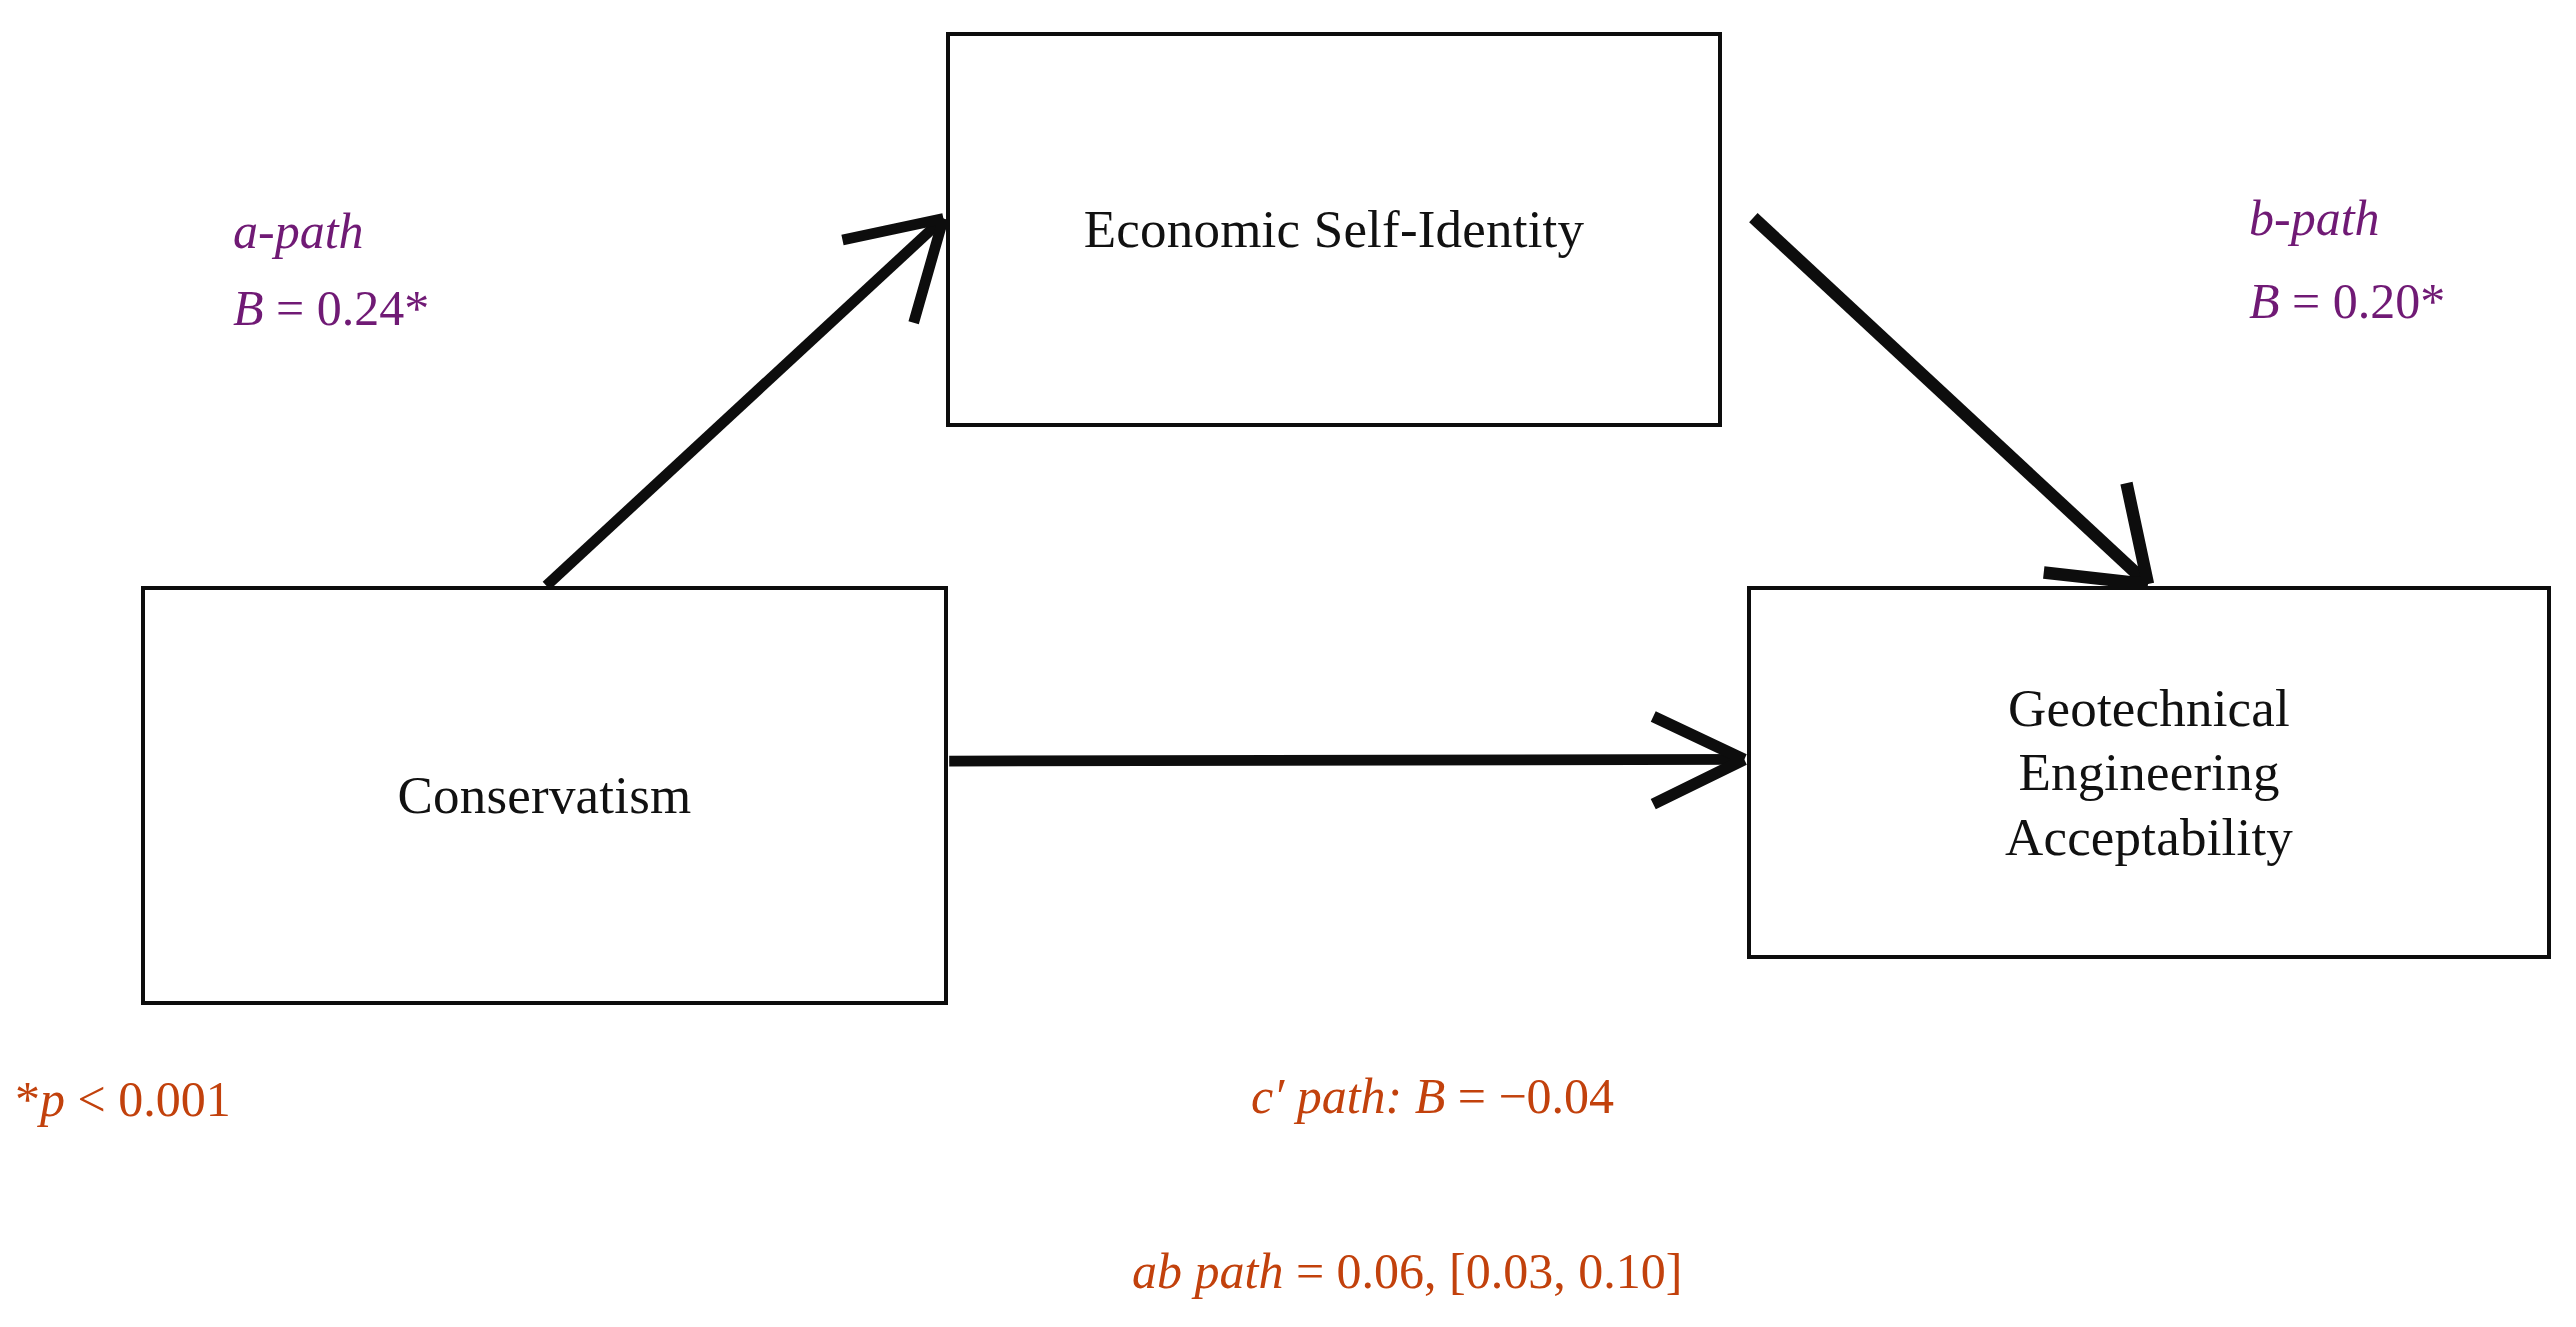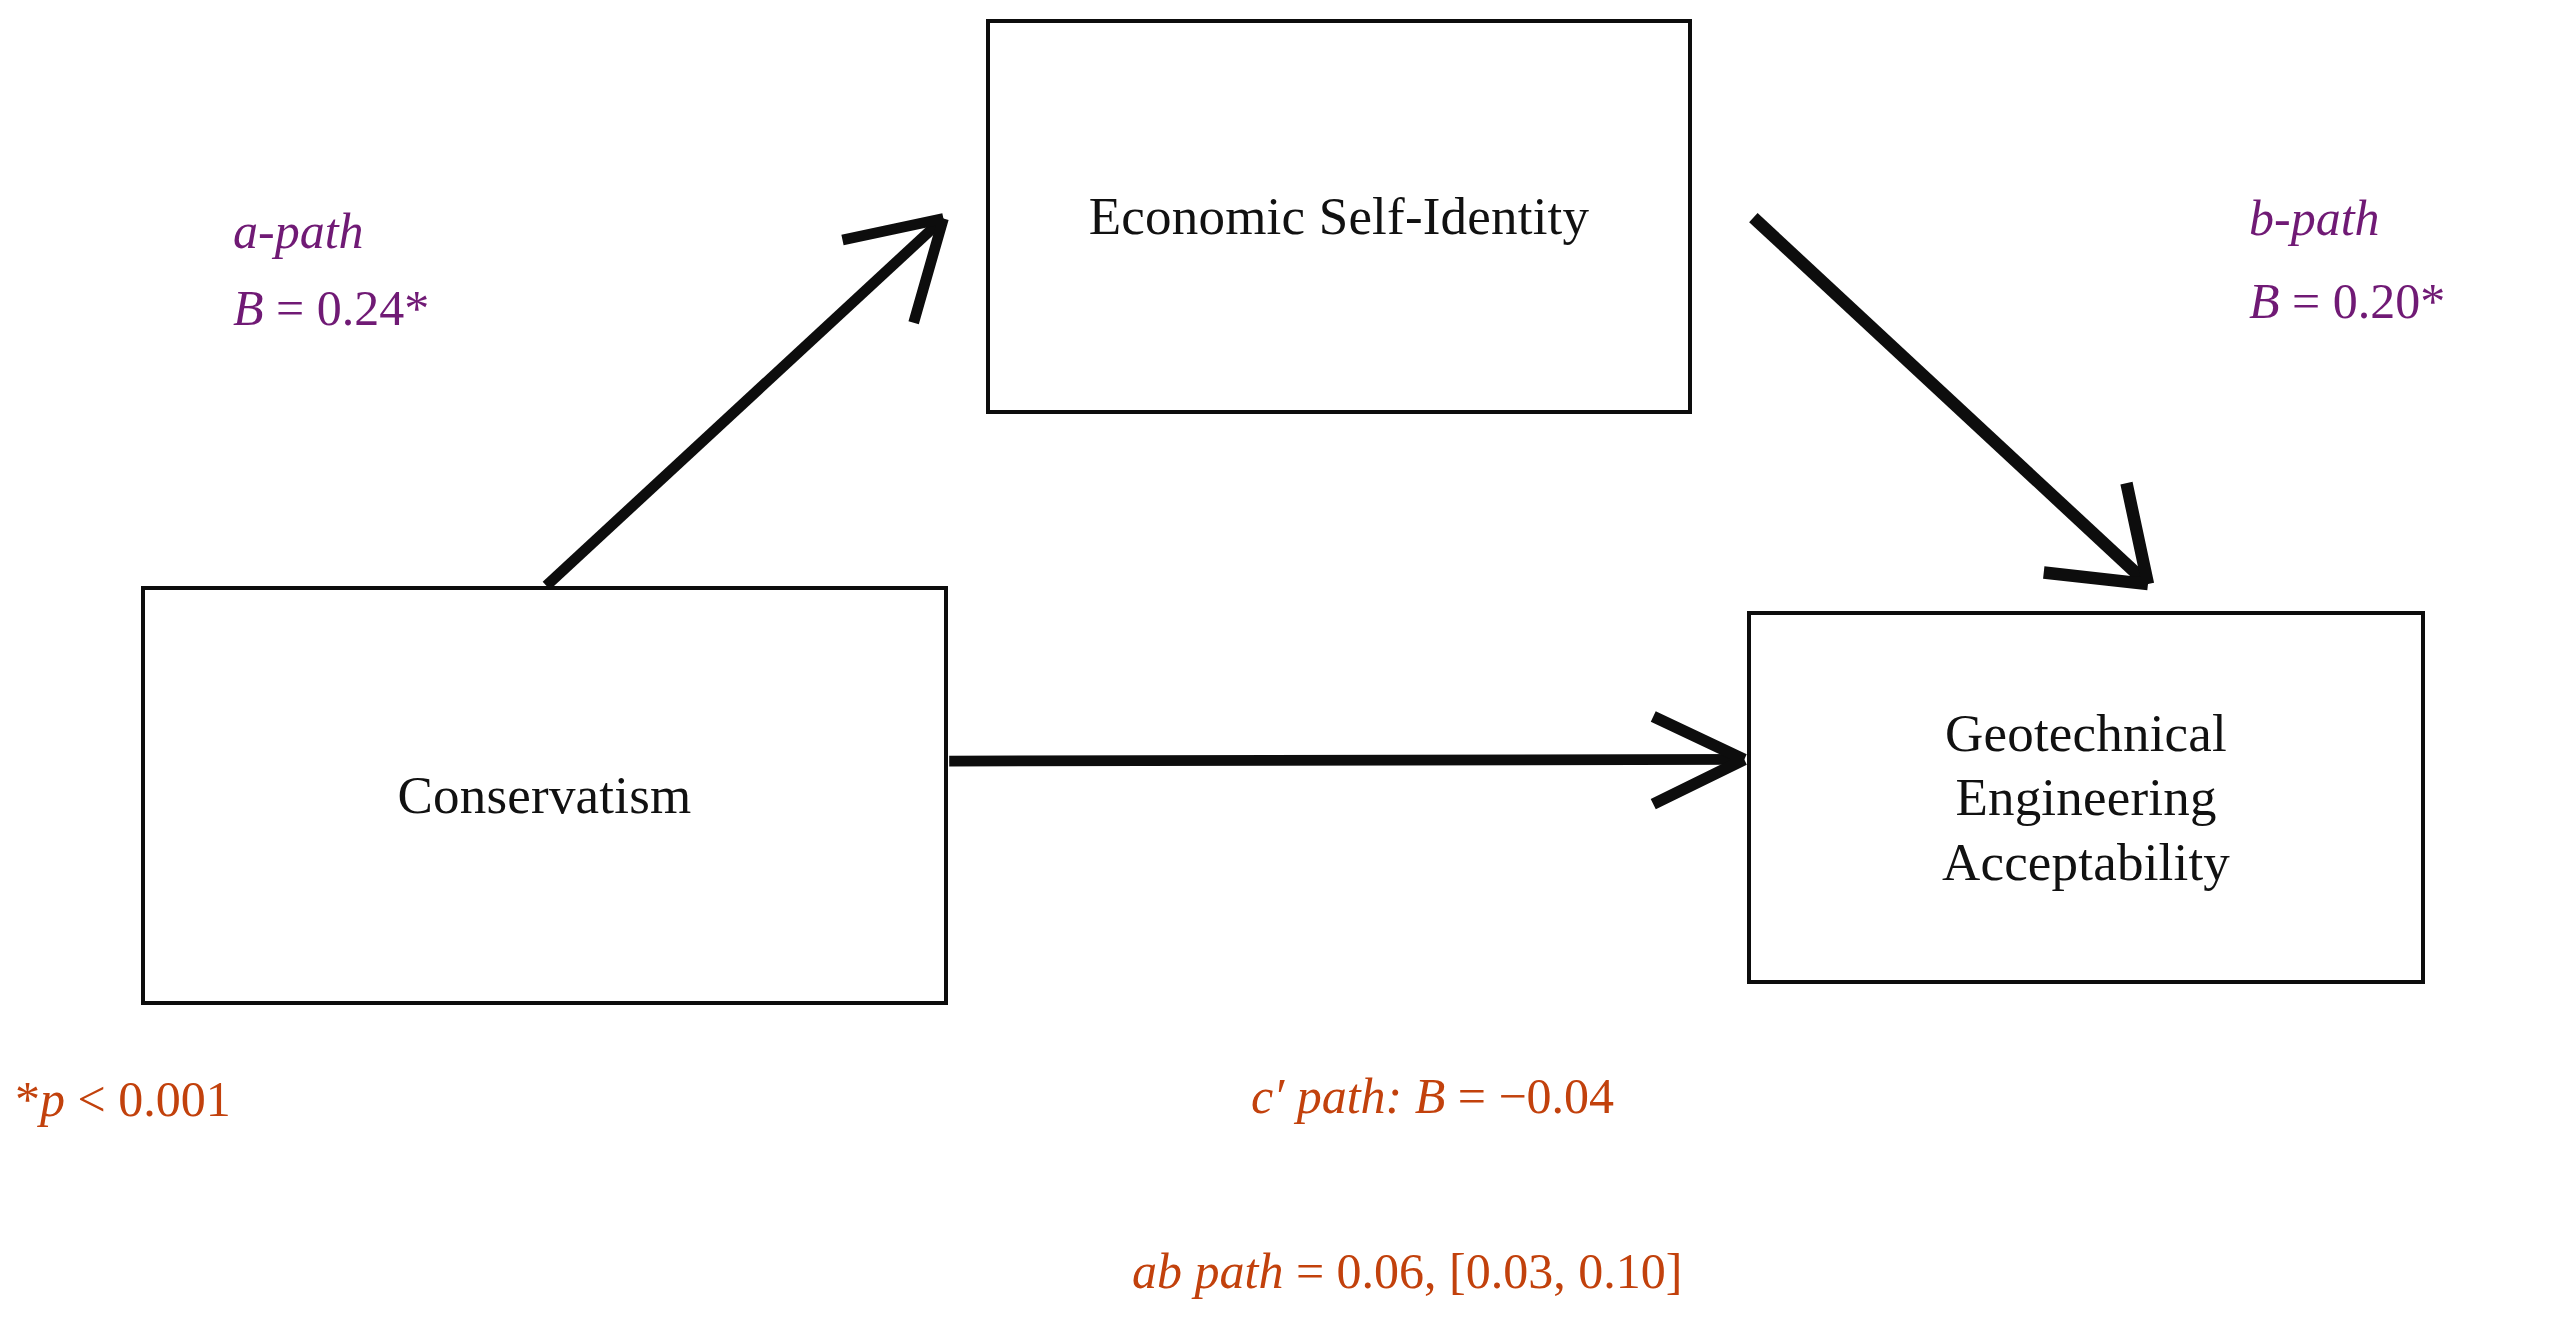--- a/index.html
+++ b/index.html
@@ -37,10 +37,9 @@
   }
   #box-mediator {
     left: 946px;
-    top: 19px;
-    width: 706px;
+    top: 32px;
+    width: 776px;
     height: 395px;
-    margin-left: 40px;
   }
   #box-predictor {
     left: 141px;

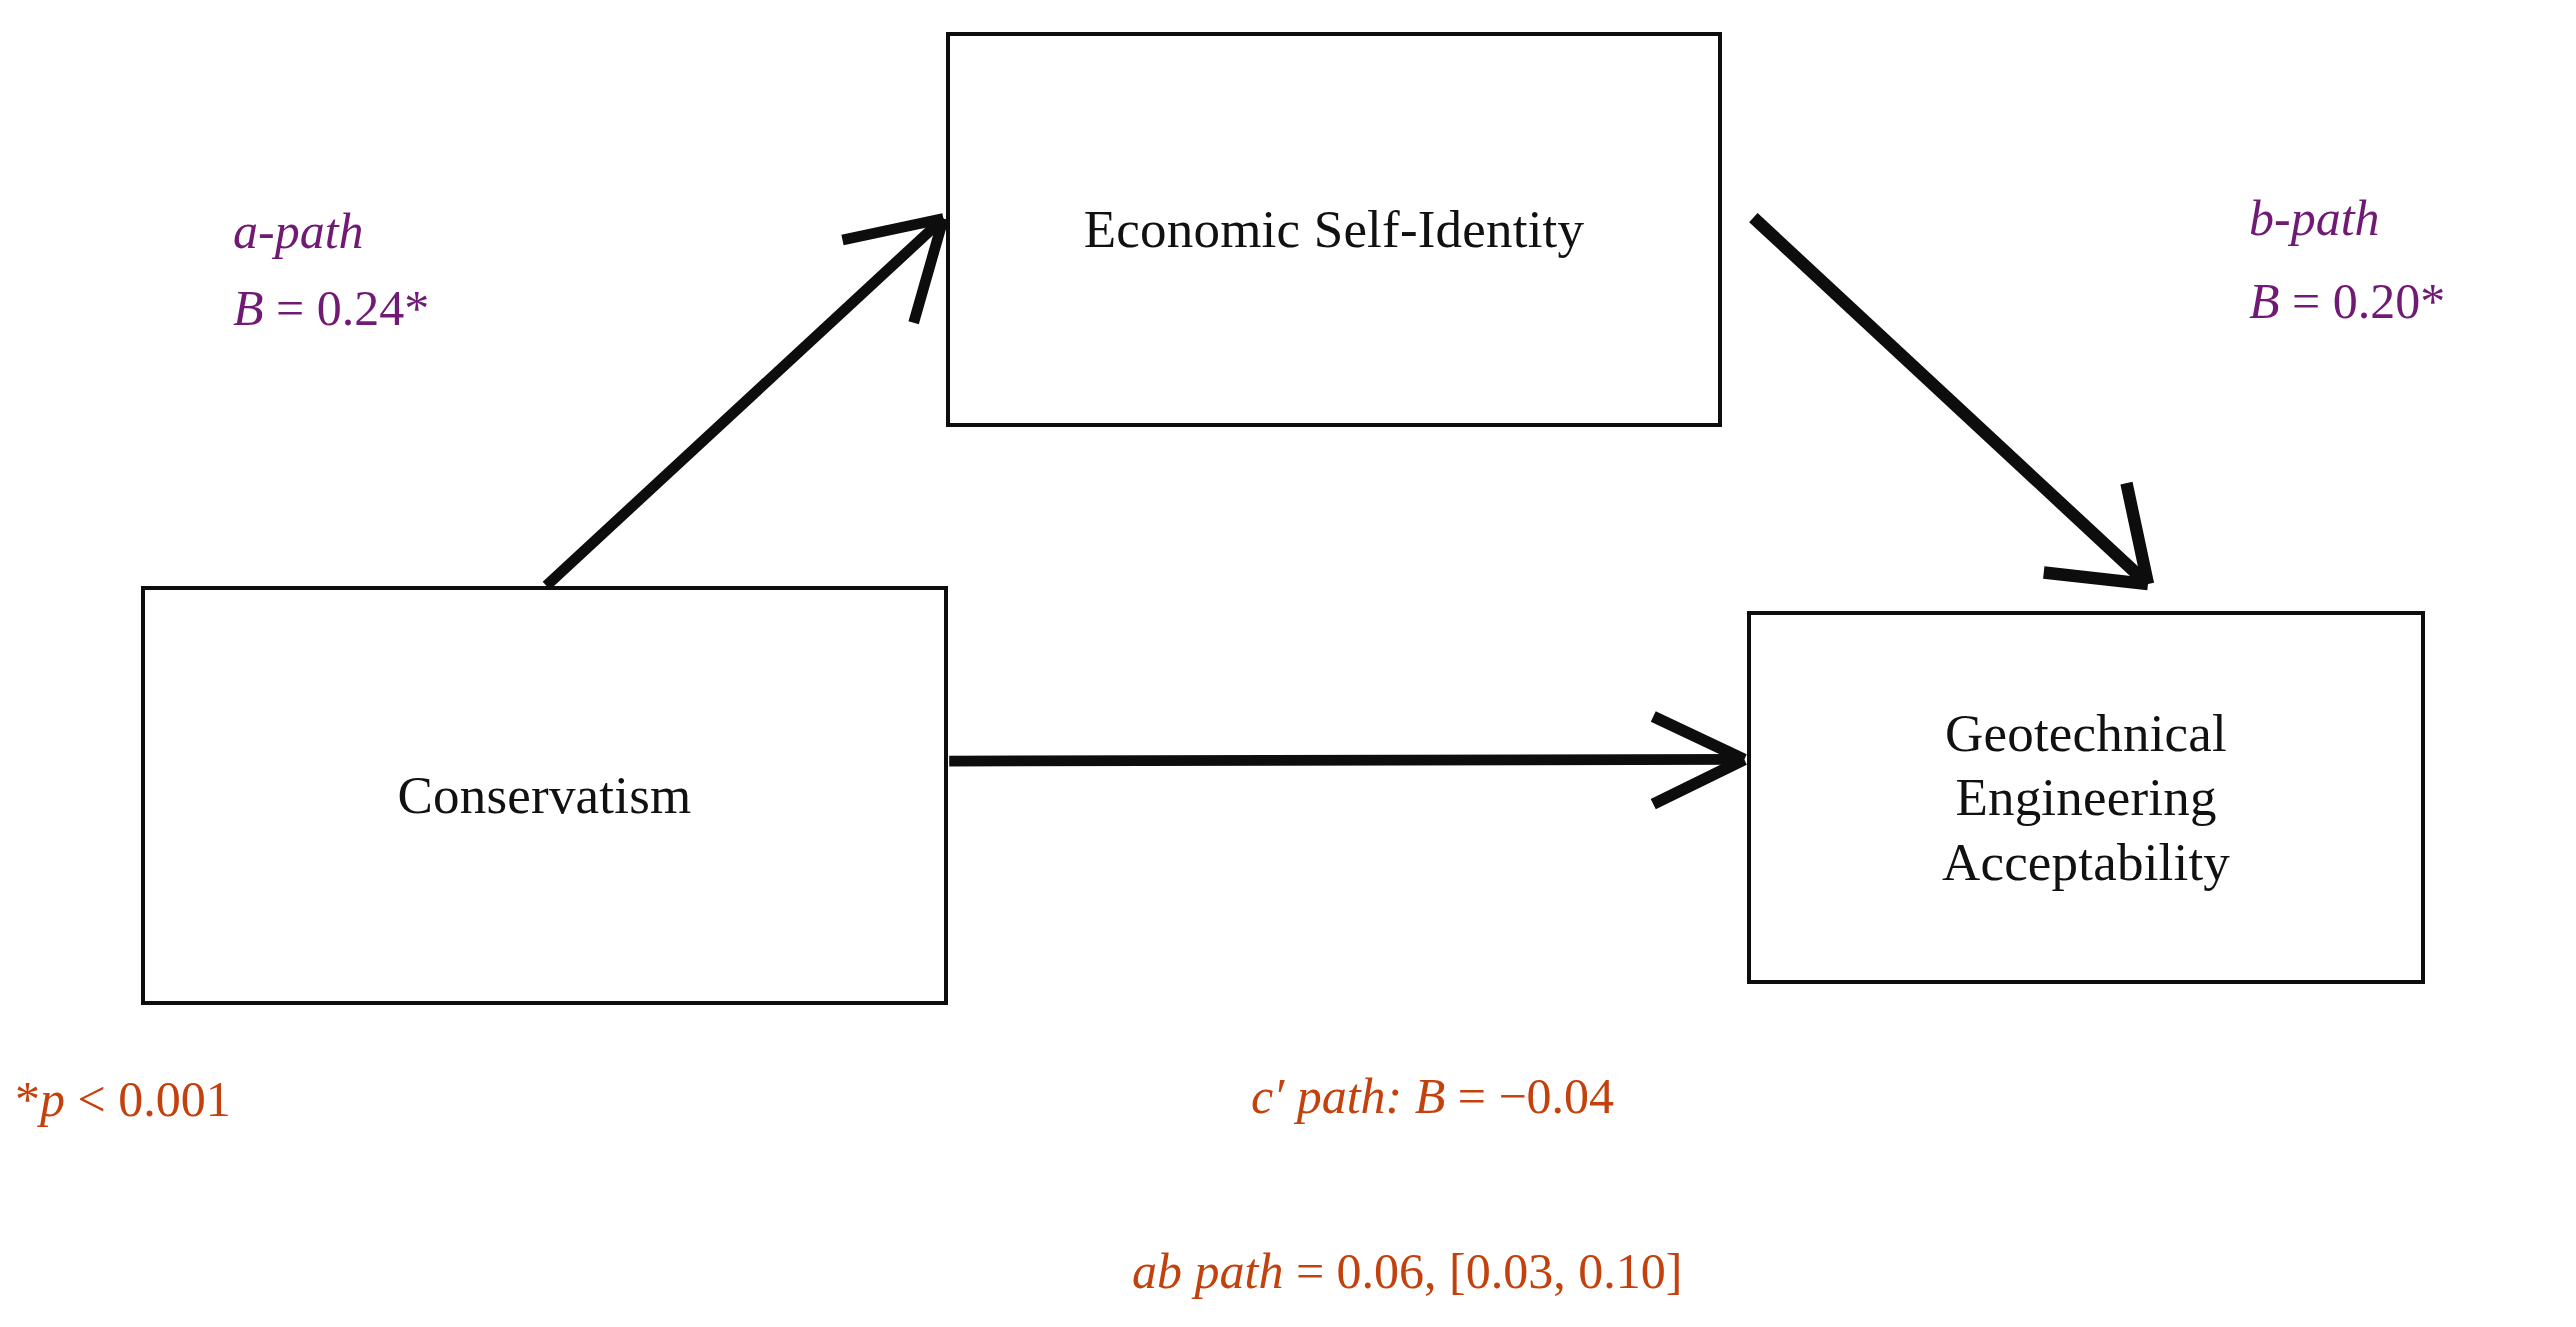--- a/index.html
+++ b/index.html
@@ -50,9 +50,8 @@
   #box-outcome {
     left: 1747px;
     top: 586px;
-    width: 678px;
+    width: 804px;
     height: 373px;
-    margin-top: 25px;
   }
   
   .path-label {

